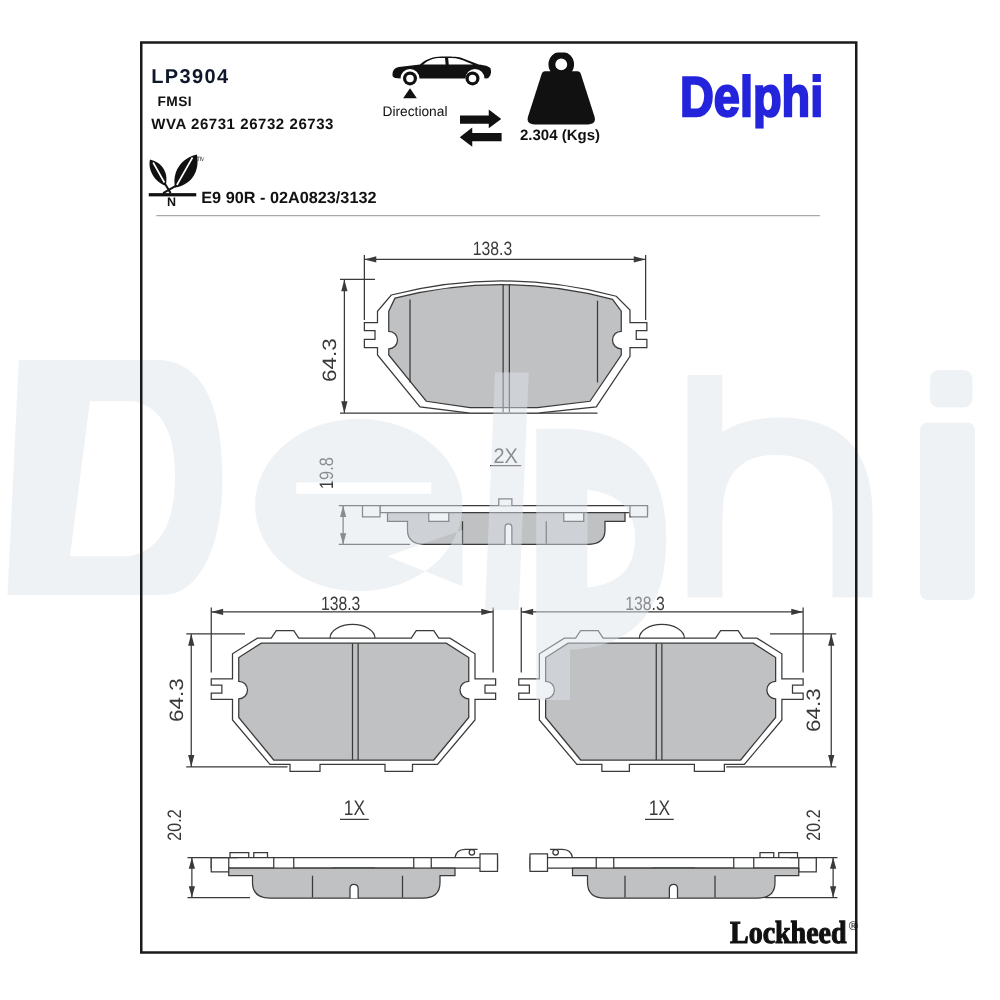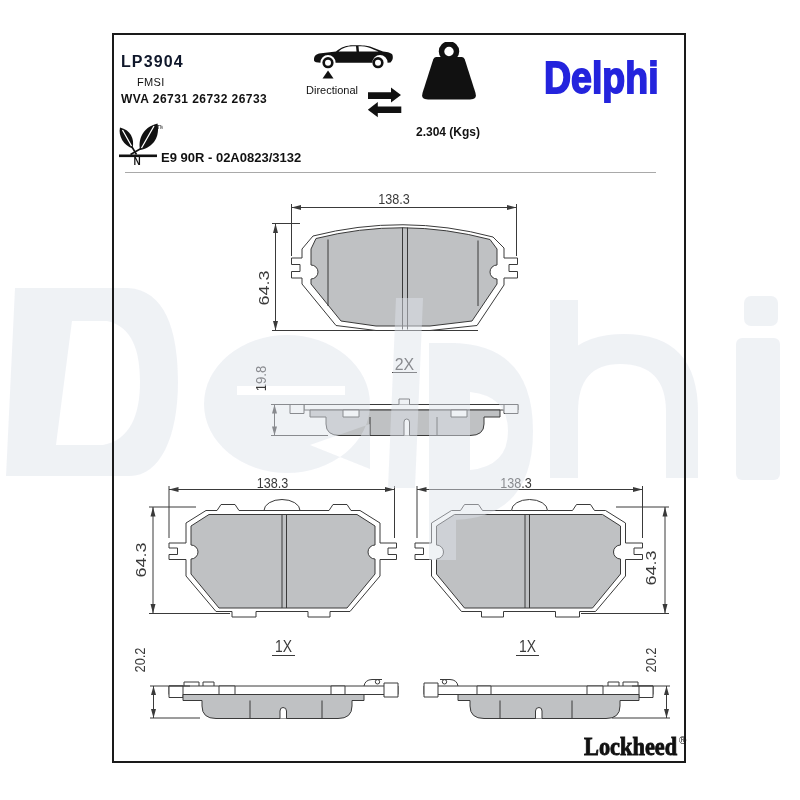--- a/index.html
+++ b/index.html
@@ -173,7 +173,7 @@
 
 <div class="abs" style="left:121px;top:52.5px;font-size:16px;font-weight:bold;letter-spacing:1.1px;color:#0f172a;z-index:7;">LP3904</div>
 
-<div class="abs" style="left:137px;top:75.5px;font-size:11px;font-weight:normal;letter-spacing:0.35px;color:#111;z-index:7;">FMSI</div>
+<div class="abs" style="left:126px;top:75.5px;font-size:11px;font-weight:bold;letter-spacing:0.35px;color:#111;z-index:7;">FMSI</div>
 
 <div class="abs" style="left:121px;top:92px;font-size:12px;font-weight:bold;letter-spacing:0.45px;color:#111;z-index:7;">WVA 26731 26732 26733</div>
 

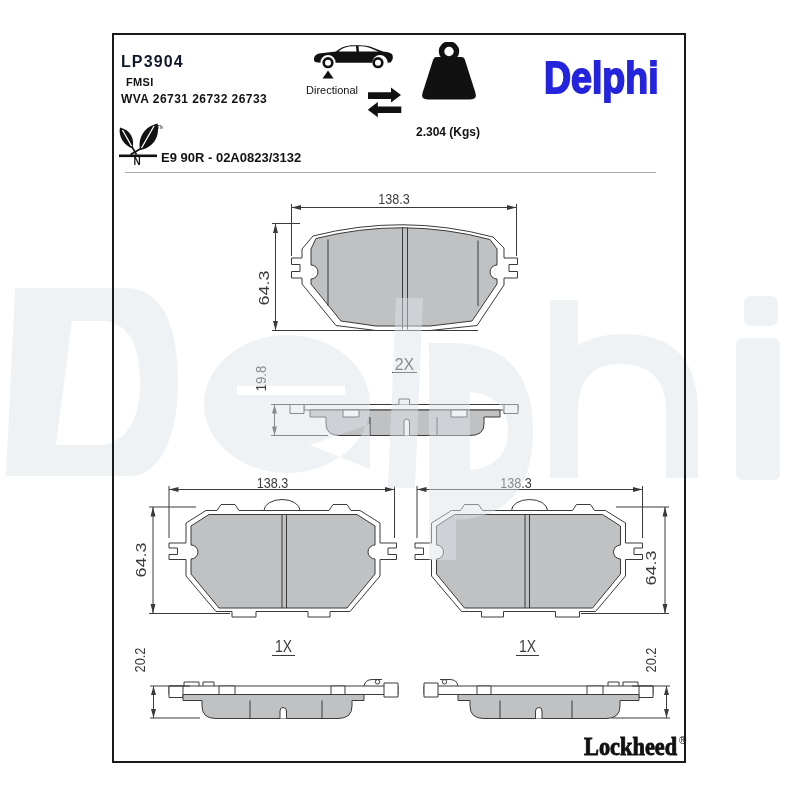--- a/index.html
+++ b/index.html
@@ -200,7 +200,7 @@
   <path d="M17,15 L43,15 Q45,15 45.8,17.5 L56.5,51 Q58.5,57.5 51,57.5 L9,57.5 Q1.5,57.5 3.5,51 L14.2,17.5 Q15,15 17,15 Z" fill="#111"></path>
 </svg>
 
-<div class="abs" style="left:416px;top:101px;font-size:12px;font-weight:bold;color:#111;z-index:7;margin-top:24px;">2.304 (Kgs)</div>
+<div class="abs" style="left:416px;top:101px;font-size:12px;font-weight:bold;color:#111;z-index:7;">2.304 (Kgs)</div>
 
 <svg class="abs" style="left:543px;top:55px;z-index:7;" width="130" height="48" viewBox="0 0 130 48">
   <text x="0" y="0" transform="translate(1,38) scale(1,1.2)" font-size="37.5" font-weight="bold" fill="#2424dd" stroke="#2424dd" stroke-width="1.5" font-family="Liberation Sans">Delphi</text>

